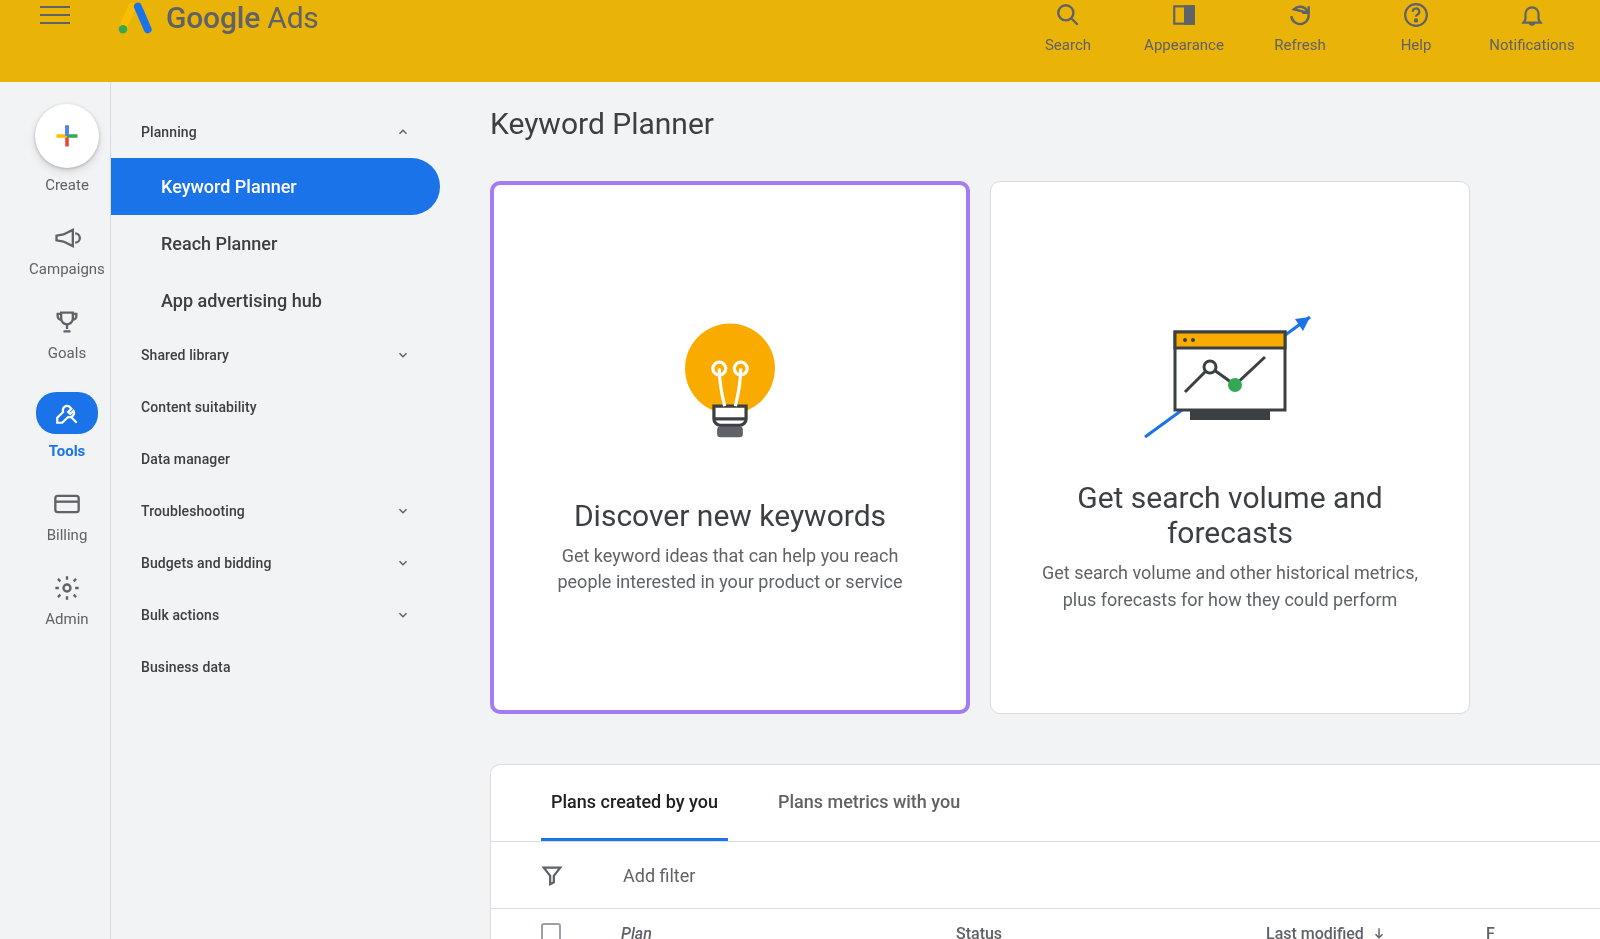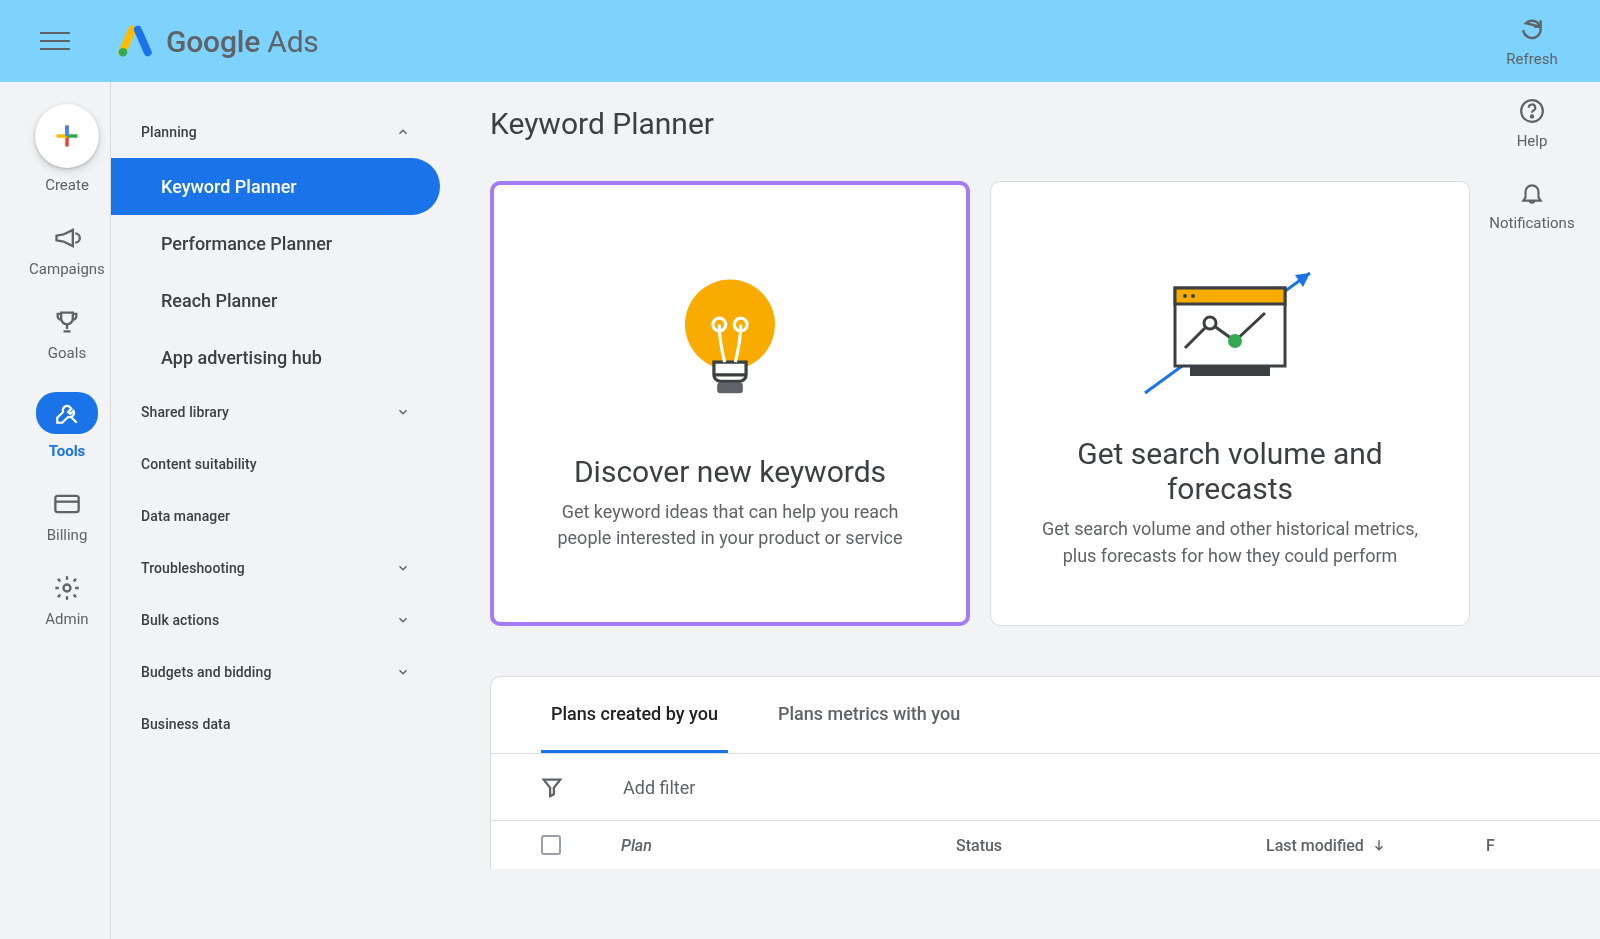--- a/index.html
+++ b/index.html
@@ -14,10 +14,10 @@
   
   .topbar {
     display: flex;
-    align-items: center;
+    align-items: flex-start;
     height: 82px;
     padding: 0 16px 0 40px;
-    background: #7dd3fc;
+    background: #eab308;
   }
   .hamburger { width: 30px; height: 30px; display:flex; flex-direction:column; justify-content:center; gap:6px; cursor:pointer; }
   .hamburger span { height:2px; background:#5f6368; }

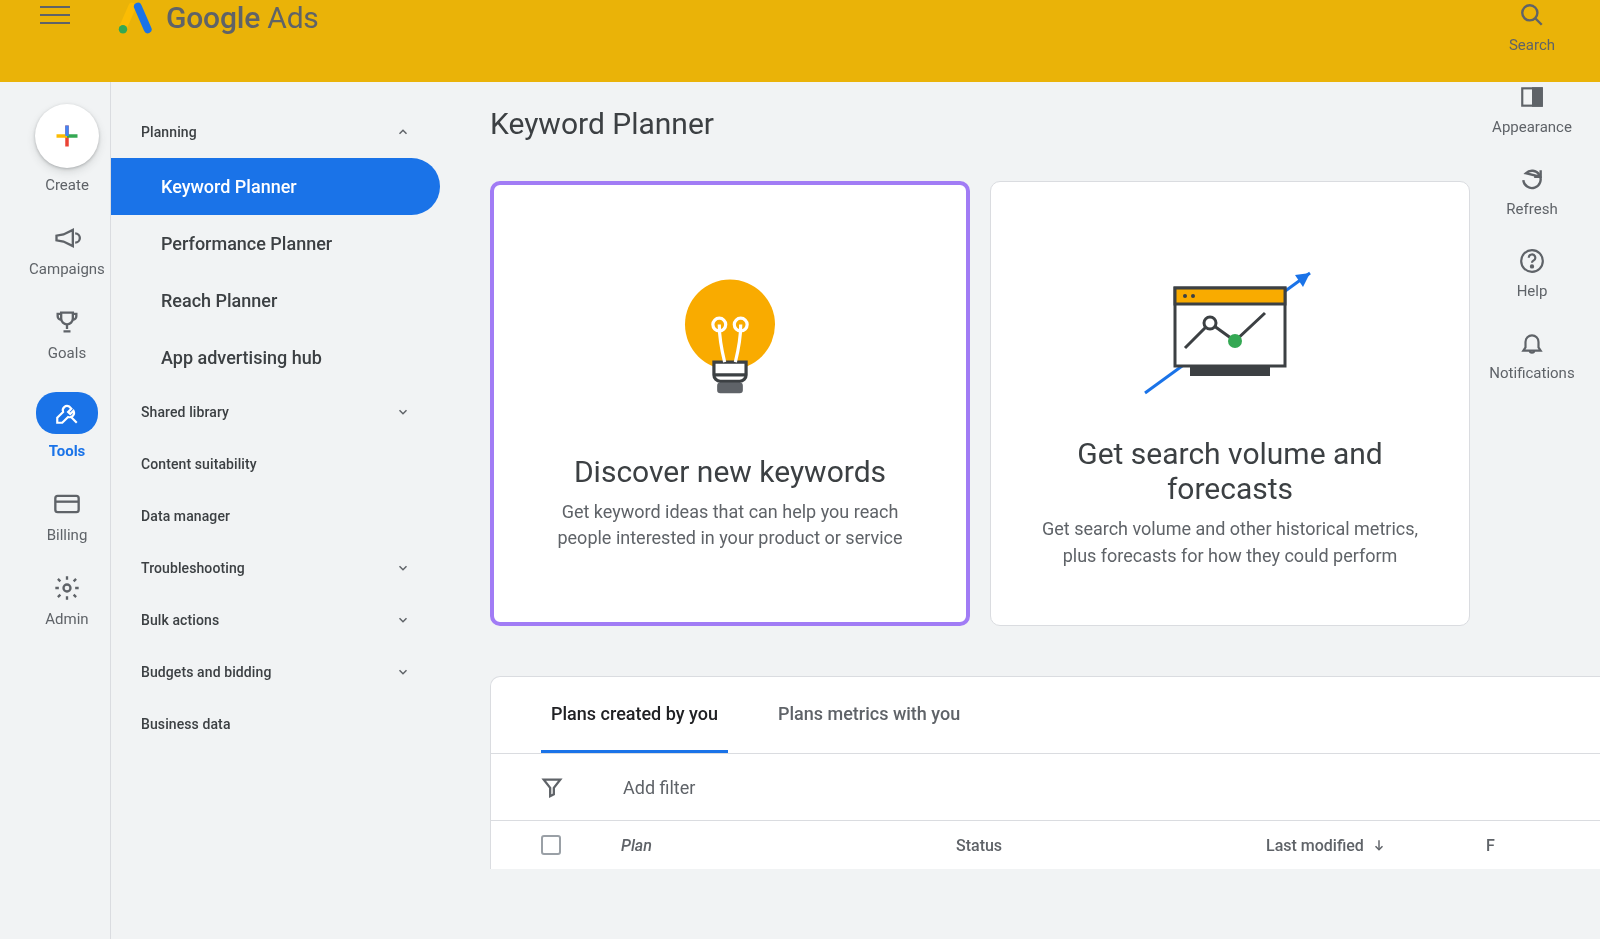--- a/index.html
+++ b/index.html
@@ -25,7 +25,7 @@
   .logo-mark { width: 34px; height: 34px; position:relative; }
   .logo-text { font-size: 30px; color:#5f6368; letter-spacing: -0.2px;}
   .logo-text .bold { font-weight:500; }
-  .top-actions { margin-left:auto; display:flex; gap: 28px; padding-right: 8px; flex-direction: column;}
+  .top-actions { margin-left:auto; display:flex; gap: 28px; padding-right: 8px;}
   .top-action { display:flex; flex-direction:column; align-items:center; width: 88px; cursor:pointer; color:#5f6368;}
   .top-action .icon-slot { height: 30px; display:flex; align-items:center; justify-content:center; }
   .top-action .lbl { font-size: 15px; margin-top:6px; }

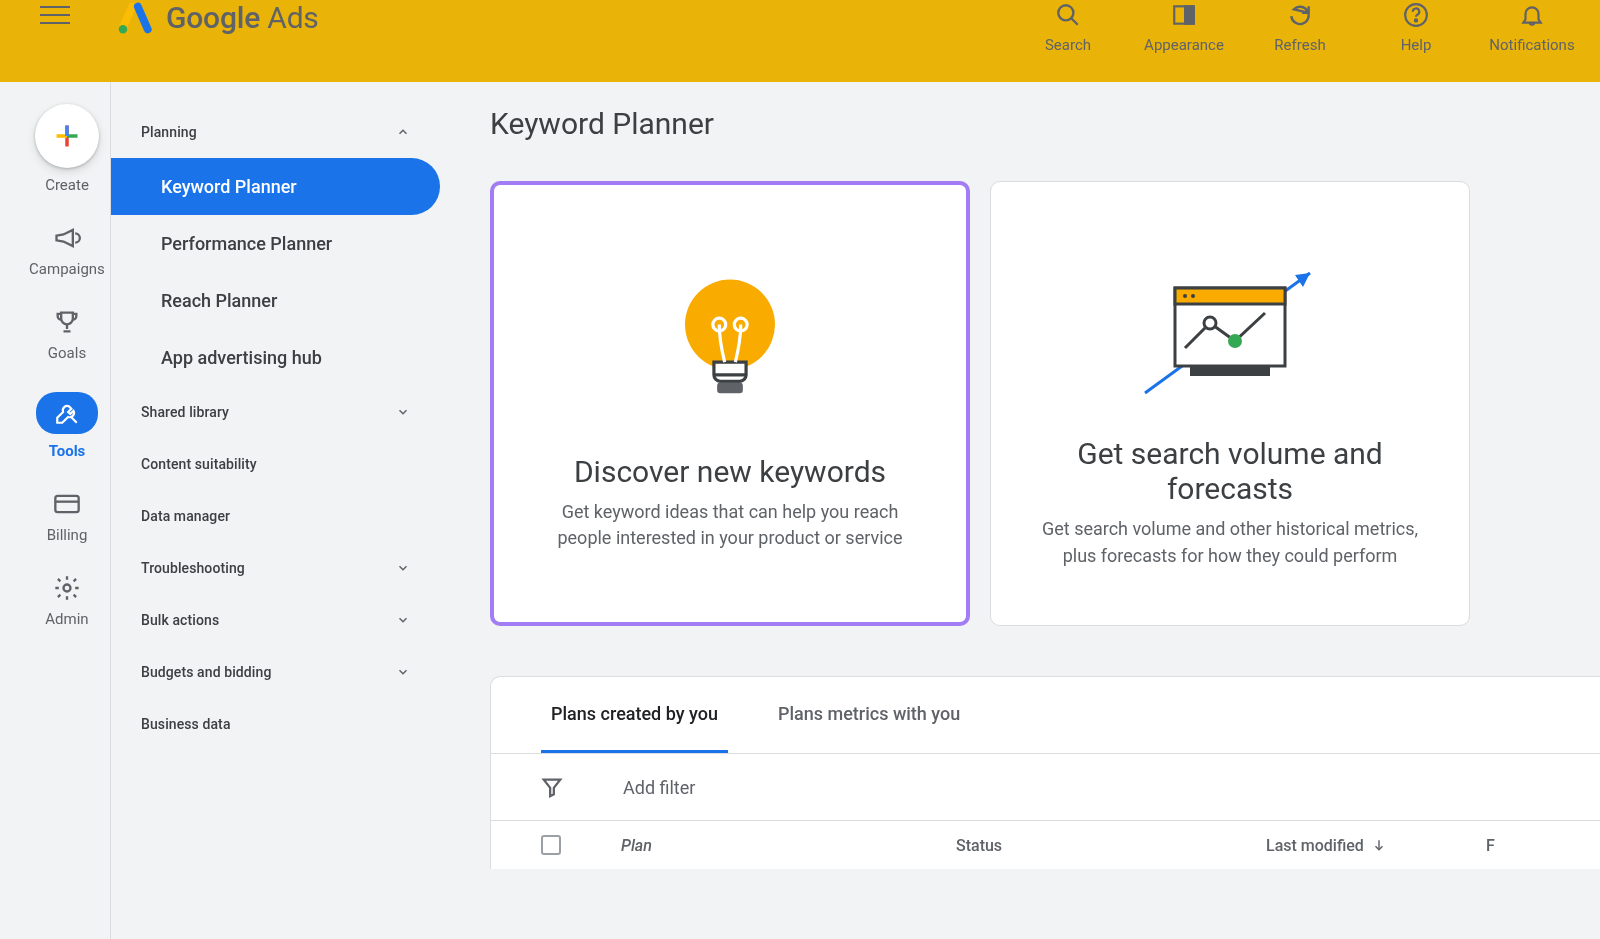--- a/index.html
+++ b/index.html
@@ -258,7 +258,6 @@
     </div>
     <ul class="sb-sub">
       <li class="active"><span>Keyword Planner</span></li>
-      <li><span>Performance Planner</span></li>
       <li><span>Reach Planner</span></li>
       <li><span>App advertising hub</span></li>
     </ul>

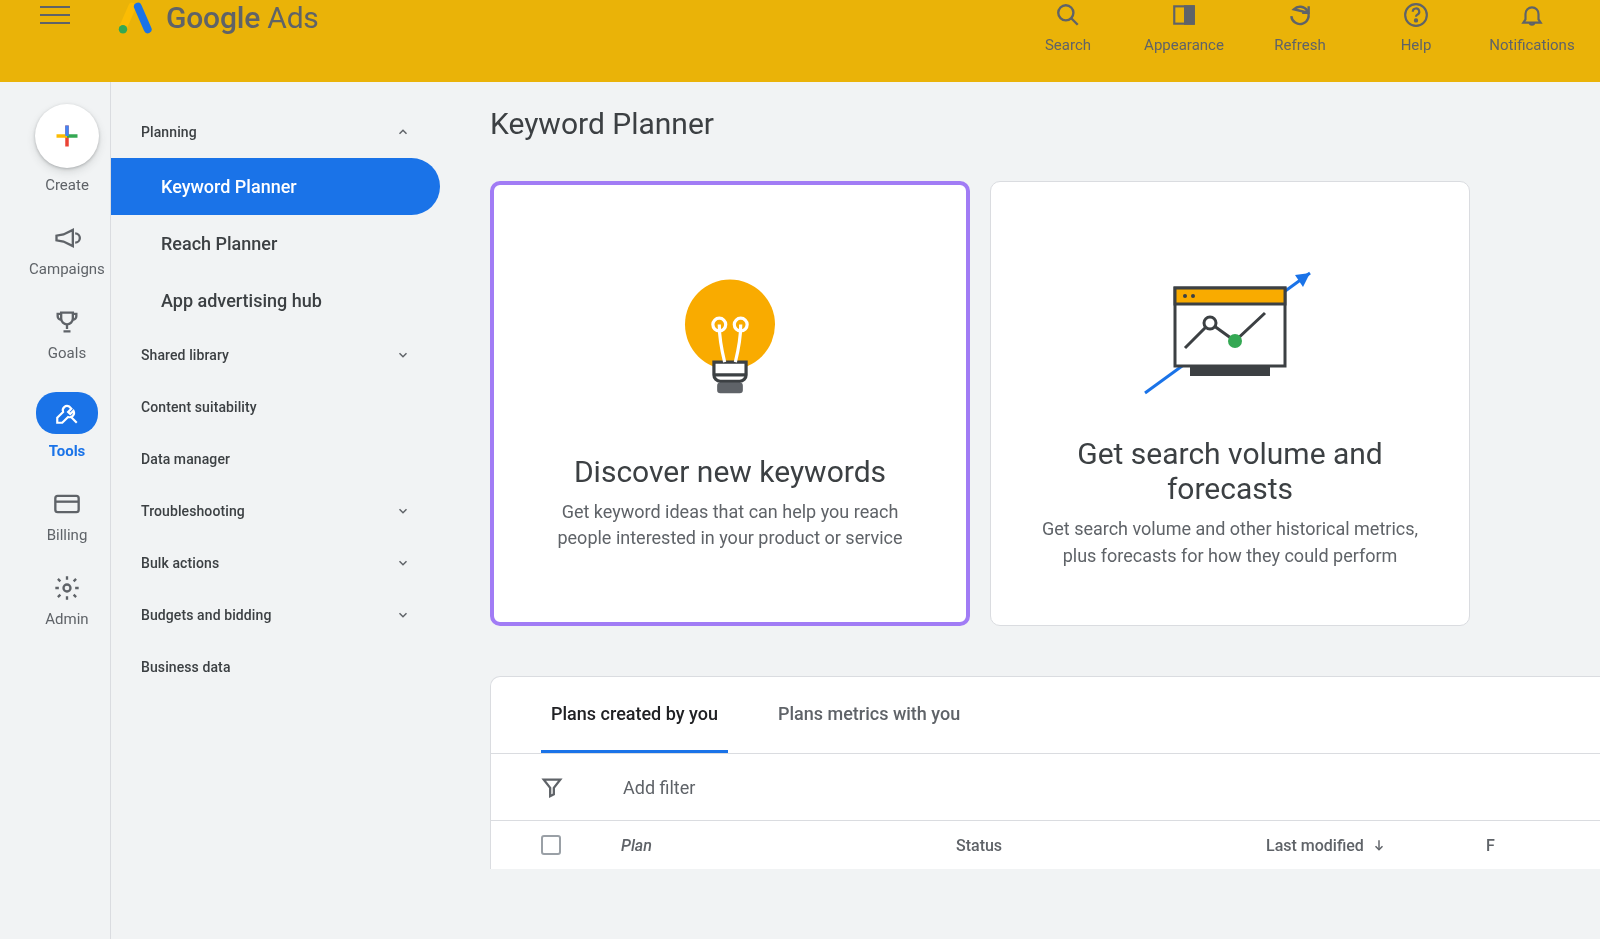--- a/index.html
+++ b/index.html
@@ -85,7 +85,7 @@
 
   .cards { display:flex; gap: 20px; }
   .card {
-    background:#fff; border-radius: 10px; width: 480px; height: 445px;
+    background:#fff; border-radius: 10px; width: 480px; height: 533px;
     border: 1px solid #dadce0;
     display:flex; flex-direction:column; justify-content:center;
     text-align:center; padding: 30px 40px; cursor:pointer;

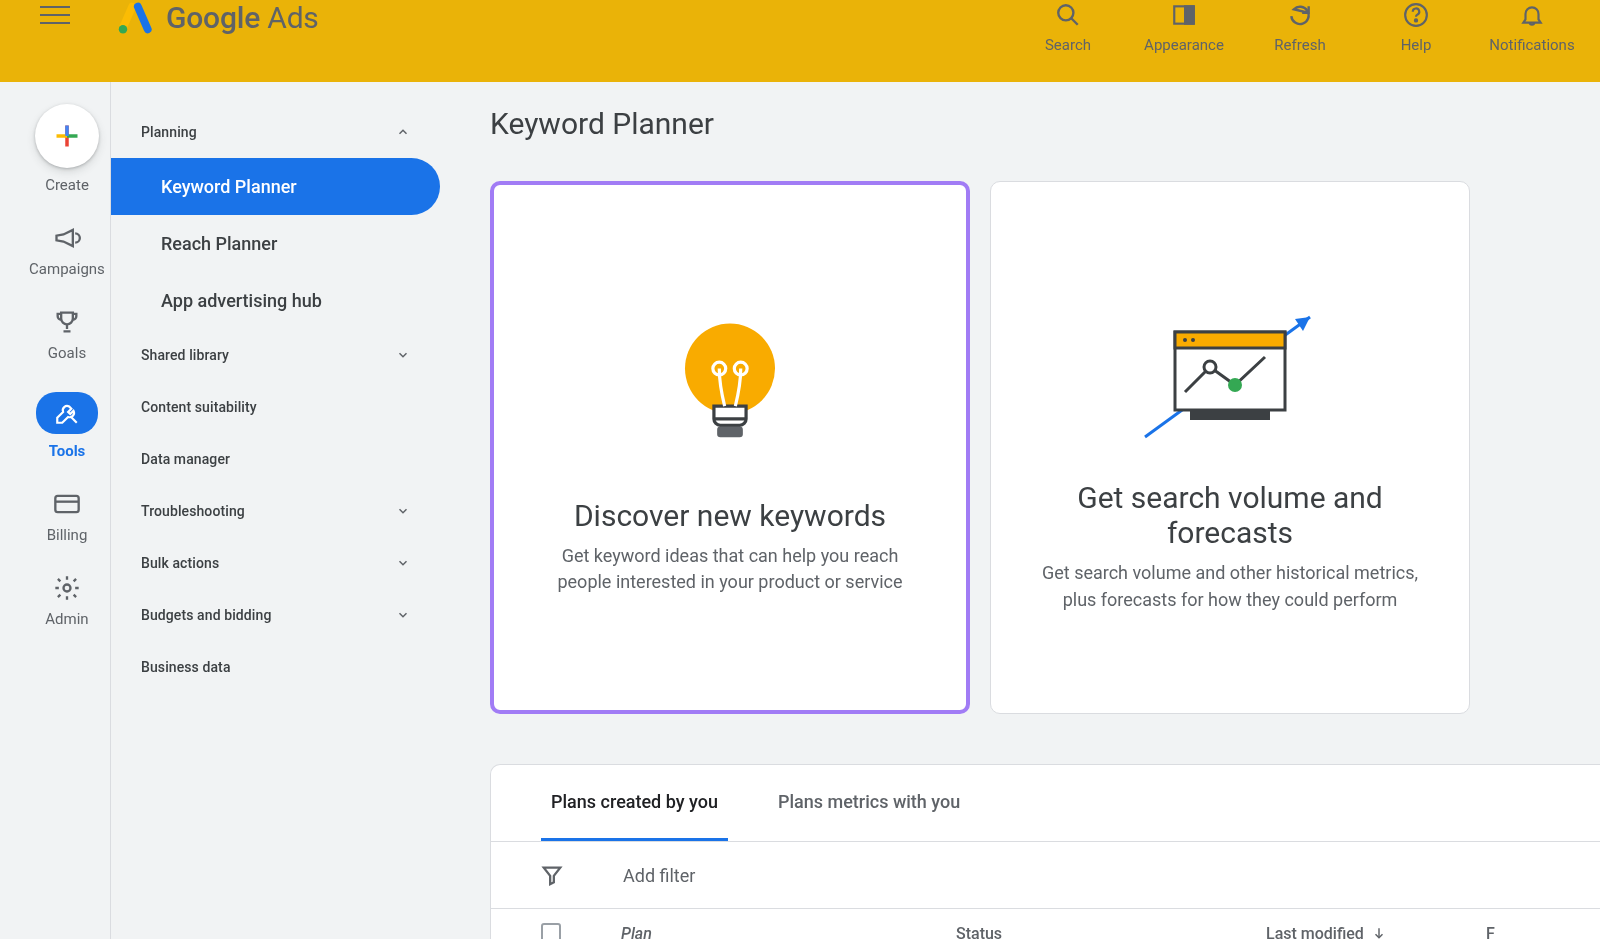--- a/index.html
+++ b/index.html
@@ -284,15 +284,15 @@
         </span>
     </div>
     <div class="sb-section">
+      <span>Budgets and bidding</span>
+      <span>
+          <svg class="chev" viewBox="0 0 24 24" fill="none" stroke="#5f6368" stroke-width="2.5">
+            <polyline points="6 9 12 15 18 9"></polyline>
+          </svg>
+        </span>
+    </div>
+    <div class="sb-section">
       <span>Bulk actions</span>
-      <span>
-          <svg class="chev" viewBox="0 0 24 24" fill="none" stroke="#5f6368" stroke-width="2.5">
-            <polyline points="6 9 12 15 18 9"></polyline>
-          </svg>
-        </span>
-    </div>
-    <div class="sb-section">
-      <span>Budgets and bidding</span>
       <span>
           <svg class="chev" viewBox="0 0 24 24" fill="none" stroke="#5f6368" stroke-width="2.5">
             <polyline points="6 9 12 15 18 9"></polyline>

